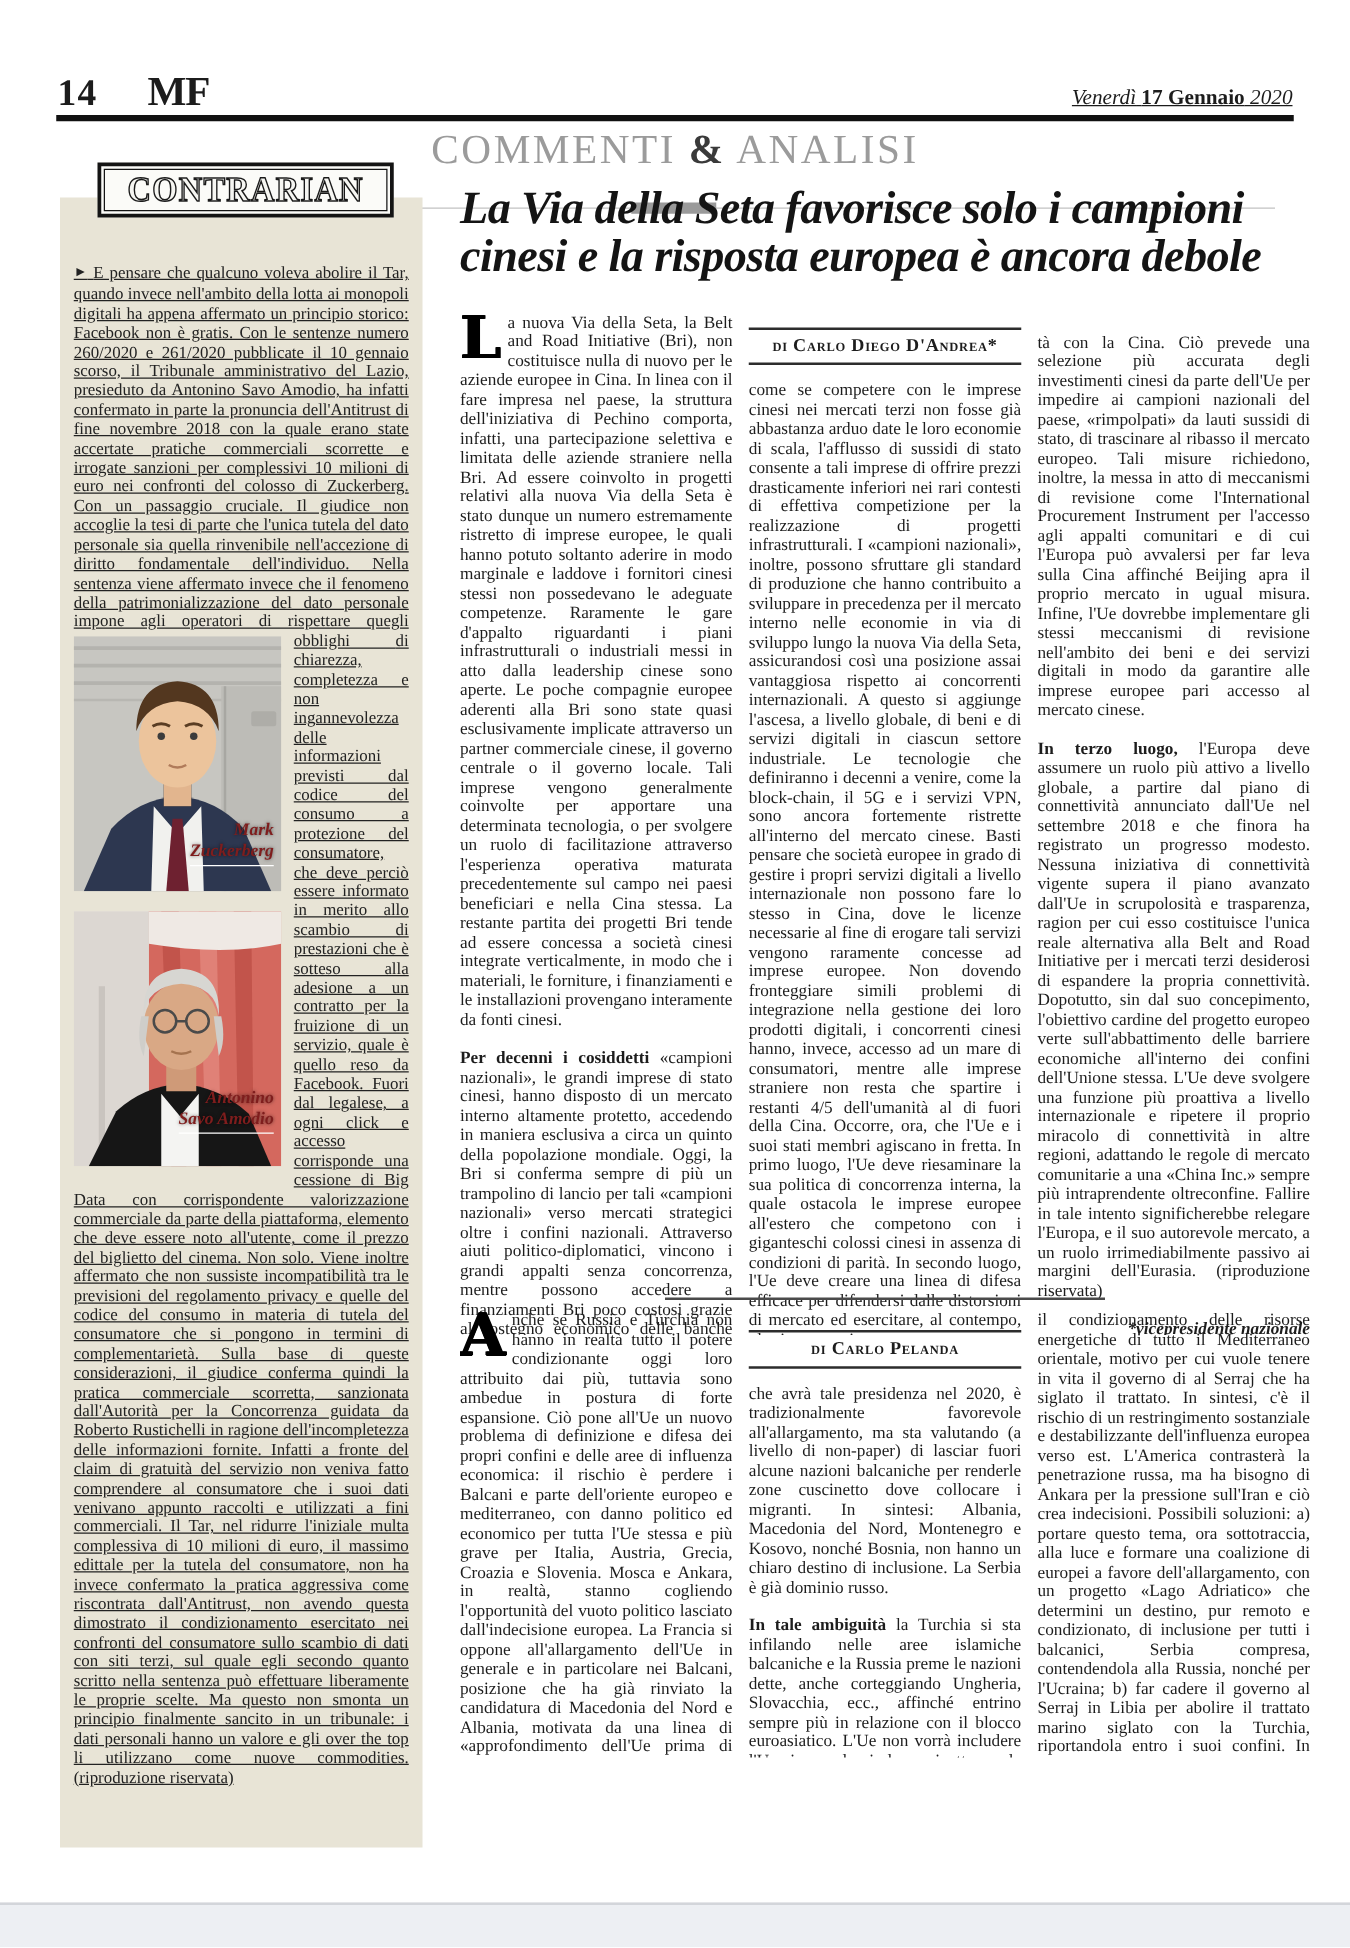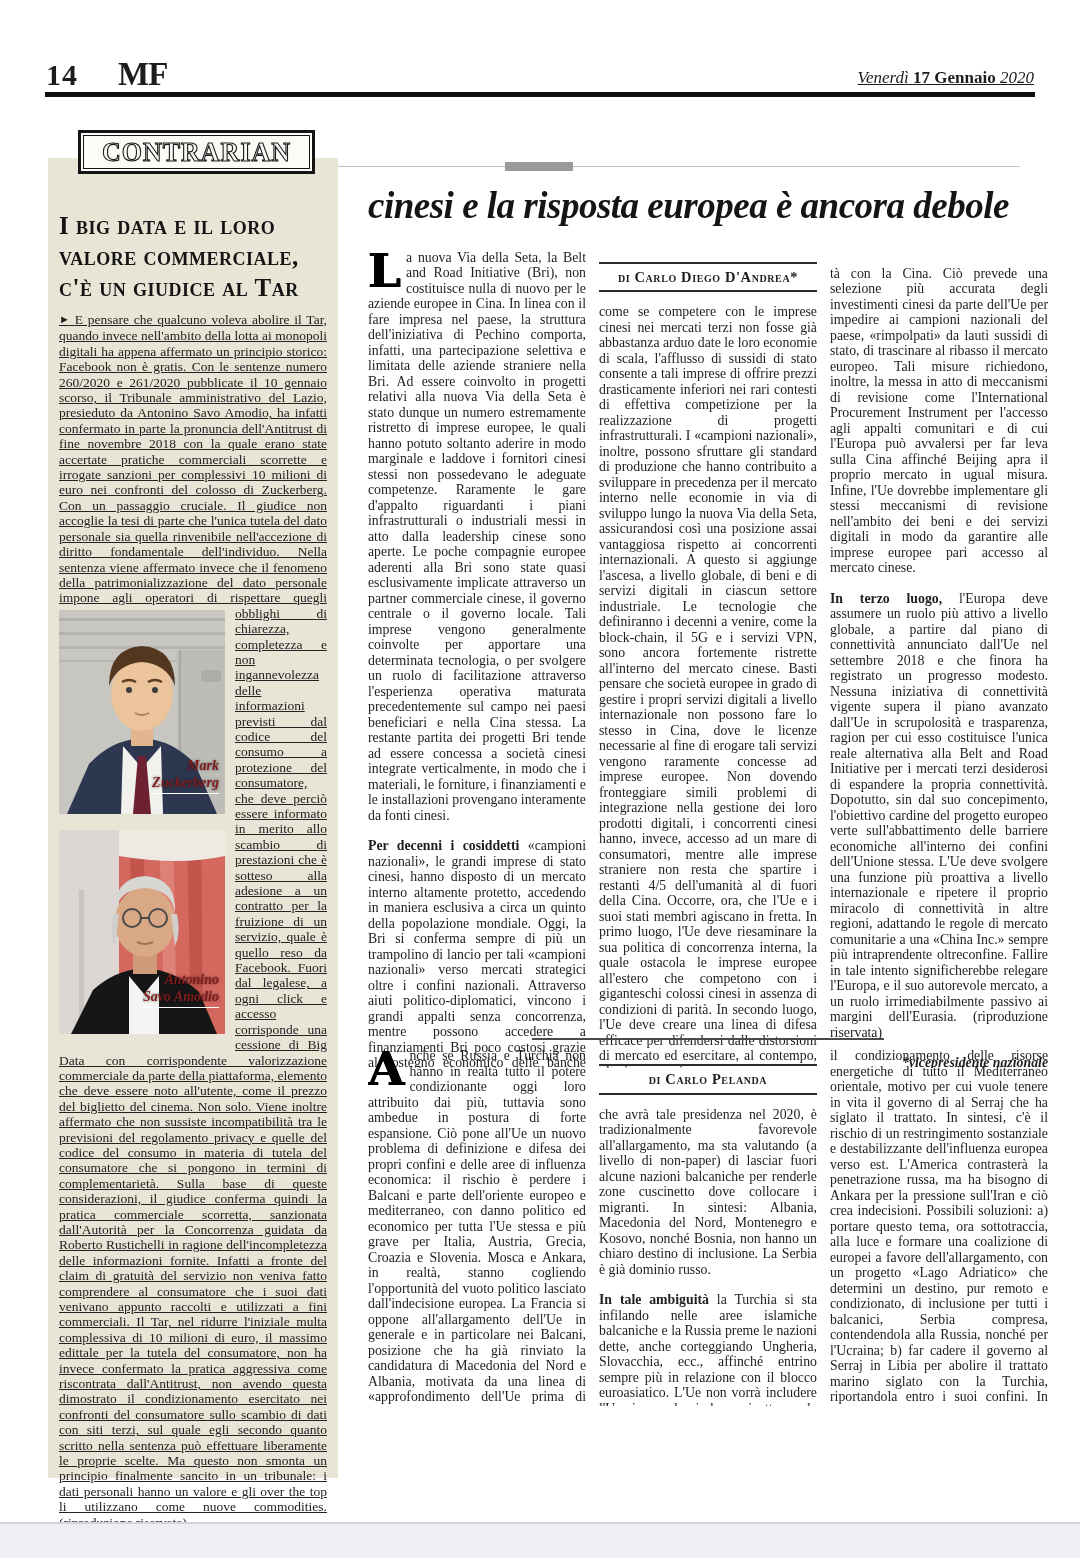--- a/index.html
+++ b/index.html
@@ -74,6 +74,9 @@
   </div>
   <div class="headrule"></div>
 
+  <div class="sectionhead">
+    <span>COMMENTI </span><span class="amp">&amp;</span><span> ANALISI</span>
+  </div>
   <div class="sectionrule"></div>
   <div class="sectiontab"></div>
 

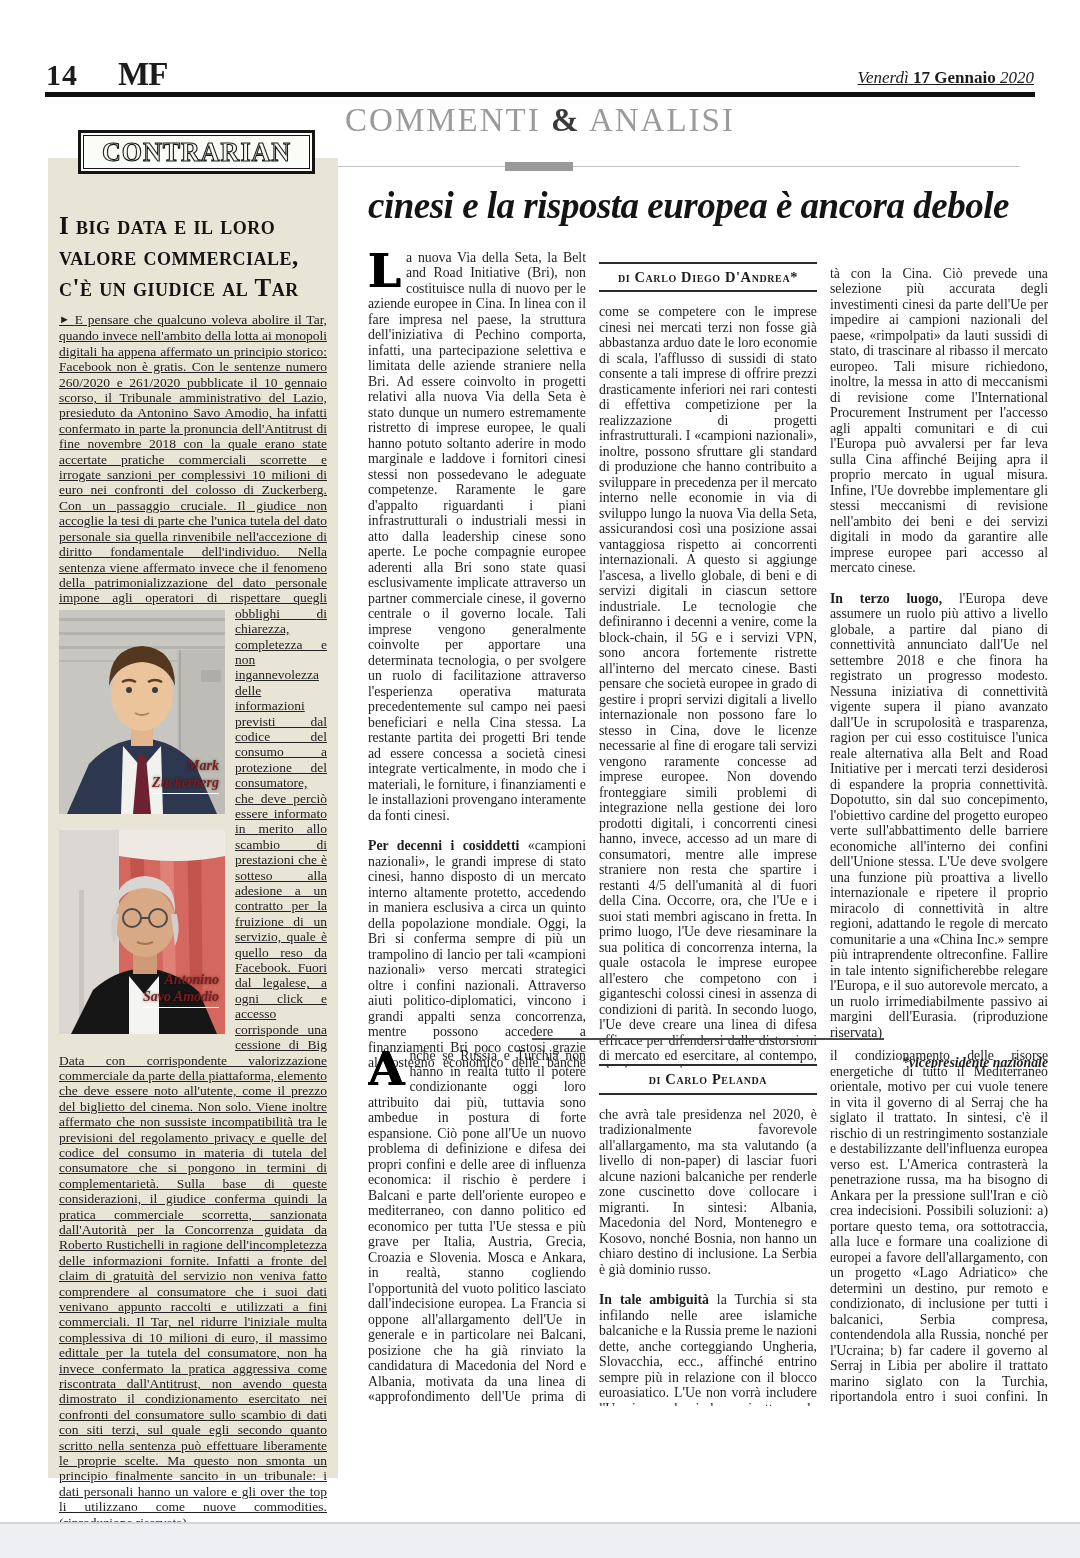--- a/index.html
+++ b/index.html
@@ -151,7 +151,7 @@
 
   <section class="mainart">
     <h1 class="headline">
-      <br>
+      <span>La Via della Seta favorisce solo i campioni</span><br>
       <span>cinesi e la risposta europea è ancora debole</span>
     </h1>
     <div class="cols">

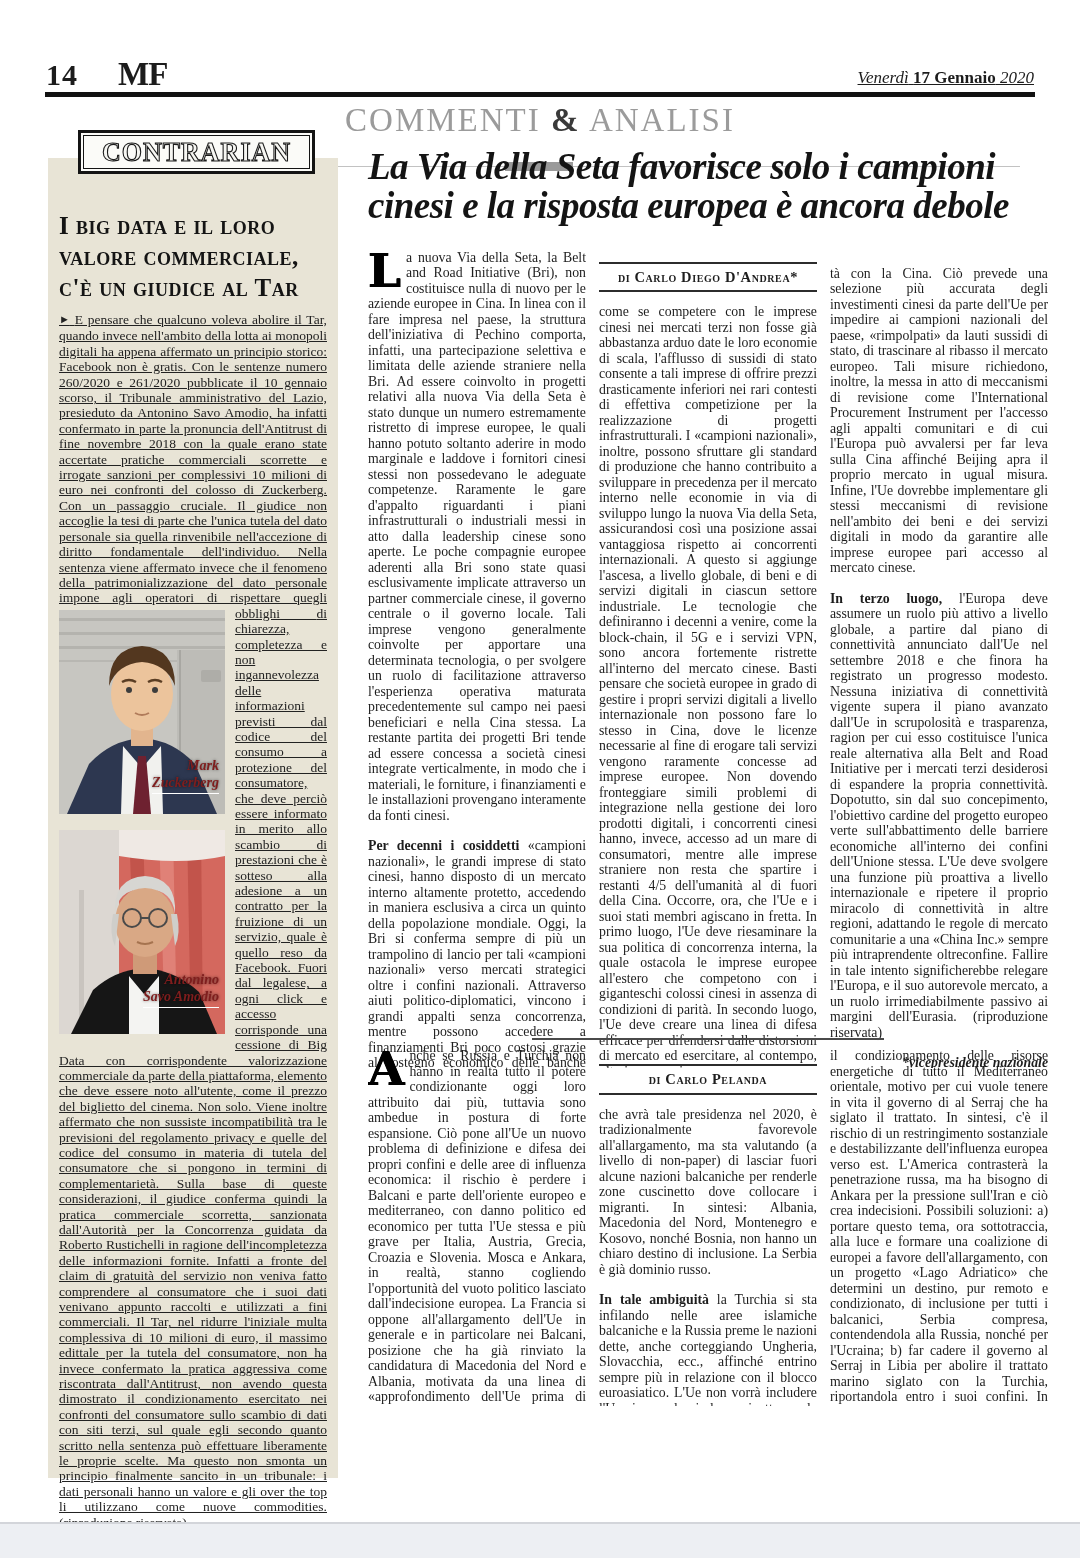--- a/index.html
+++ b/index.html
@@ -82,7 +82,6 @@
 
   <aside class="beige">
     <div class="c-content">
-      <h2 class="c-title">I big data e il loro valore commerciale, c'è un giudice al Tar</h2>
       <p class="c-text">
         <span class="arrow">►</span>
         <span>E pensare che qualcuno voleva abolire il Tar, quando invece nell'ambito della lotta ai monopoli digitali ha appena affermato un principio storico: Facebook non è gratis. Con le sentenze numero 260/2020 e 261/2020 pubblicate il 10 gennaio scorso, il Tribunale amministrativo del Lazio, presieduto da Antonino Savo Amodio, ha infatti confermato in parte la pronuncia dell'Antitrust di fine novembre 2018 con la quale erano state accertate pratiche commerciali scorrette e irrogate sanzioni per complessivi 10 milioni di euro nei confronti del colosso di Zuckerberg. Con un passaggio cruciale. Il giudice non accoglie la tesi di parte che l'unica tutela del dato personale sia quella rinvenibile nell'accezione di diritto fondamentale dell'individuo. Nella sentenza viene affermato invece che il fenomeno della patrimonializzazione del dato personale impone agli operatori di rispettare quegli obblighi</span>

